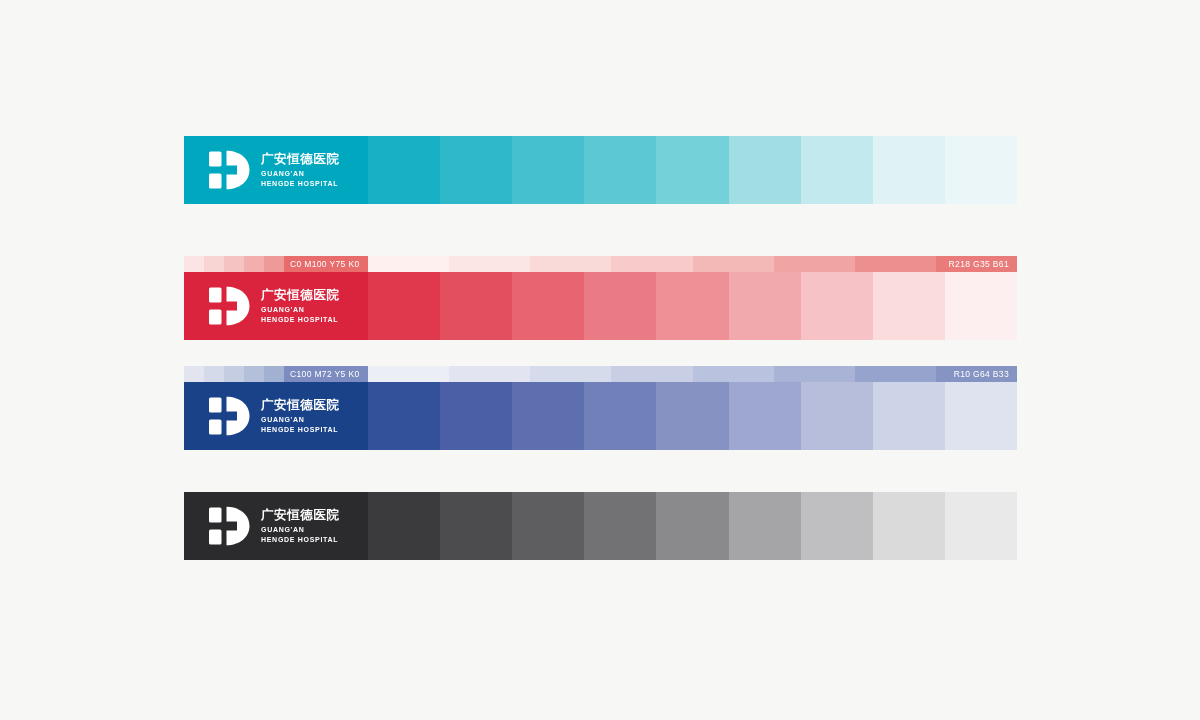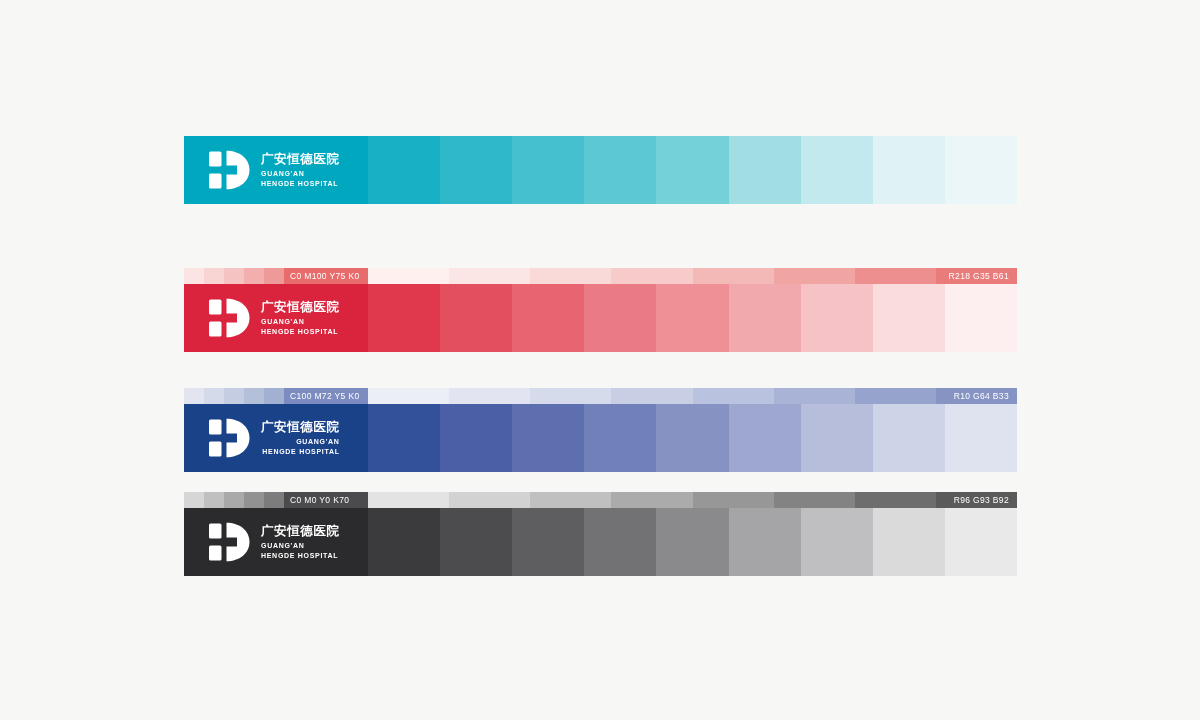--- a/index.html
+++ b/index.html
@@ -134,7 +134,7 @@
         <div class="swatch step" style="background: rgb(234, 246, 248);"></div>
       </div>
   </div>
-    <div class="color-band" style="top: 268px;">
+    <div class="color-band" style="top: 256px;">
     <div class="band-strip">
       <div class="strip-label cmyk">C0  M100  Y75  K0</div>
       <div class="strip-label rgb">R218  G35  B61</div>

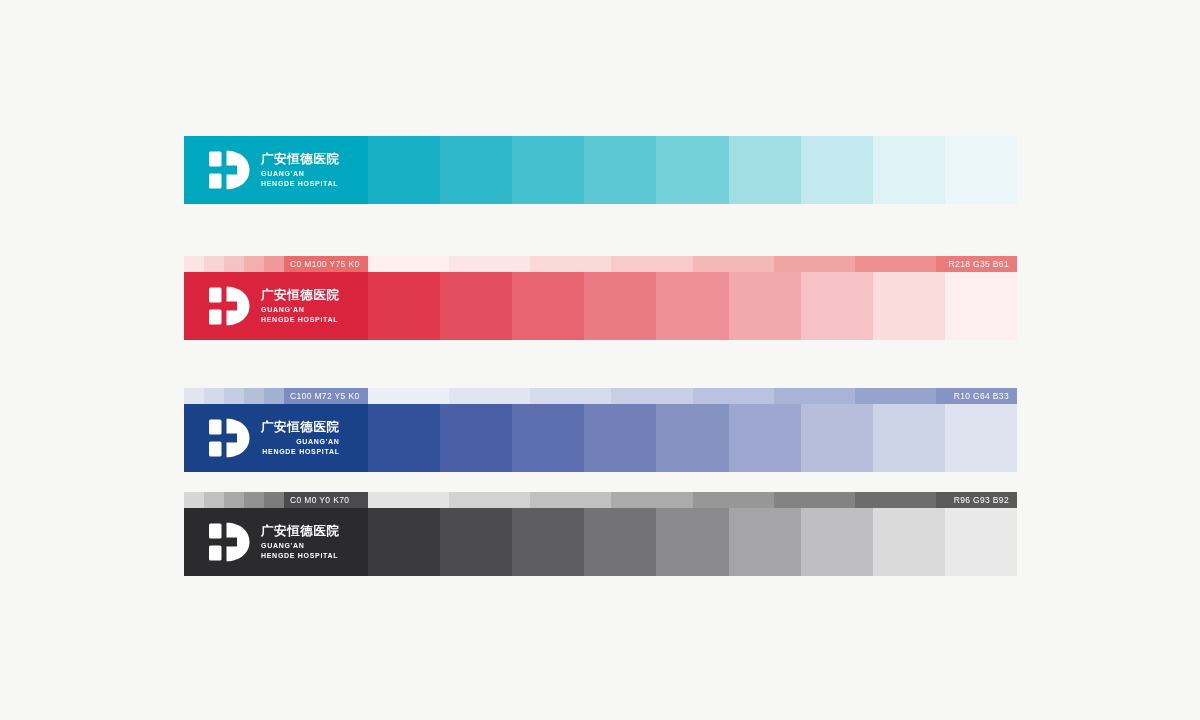--- a/index.html
+++ b/index.html
@@ -179,7 +179,7 @@
         <div class="swatch step" style="background: rgb(253, 238, 239);"></div>
       </div>
   </div>
-    <div class="color-band" style="top: 388px; text-align: right;">
+    <div class="color-band" style="top: 366px;">
     <div class="band-strip">
       <div class="strip-label cmyk">C100  M72  Y5  K0</div>
       <div class="strip-label rgb">R10  G64  B33</div>

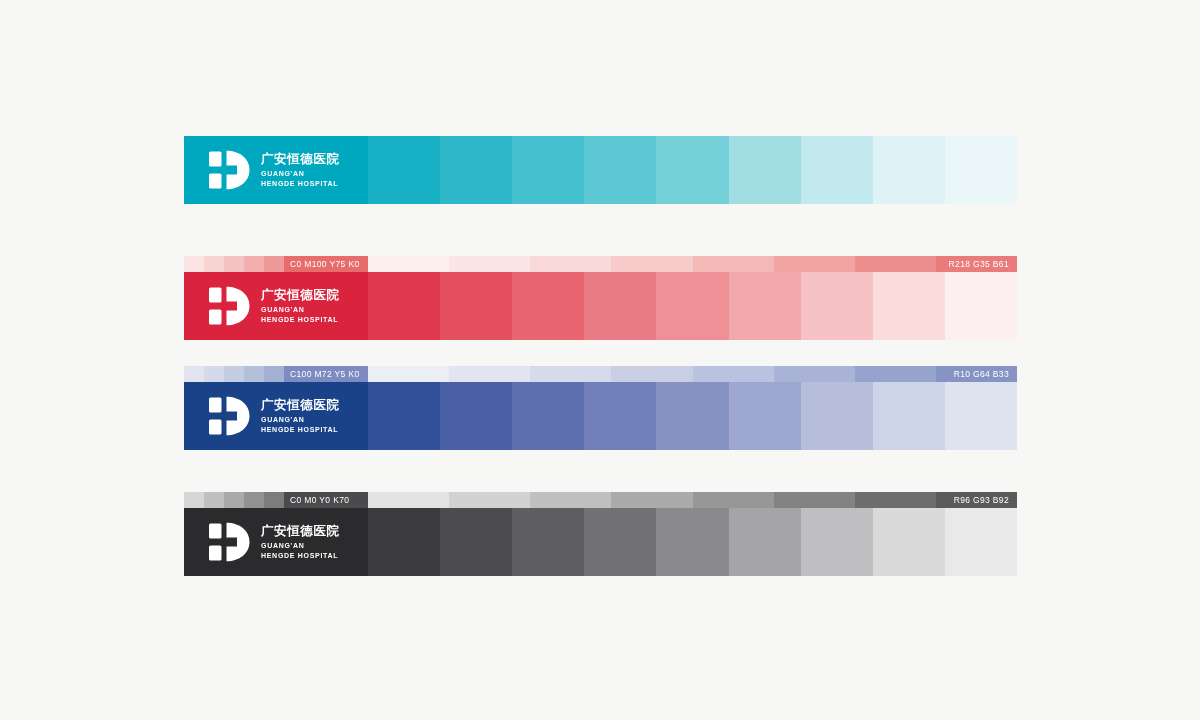--- a/index.html
+++ b/index.html
@@ -225,24 +225,6 @@
       </div>
   </div>
     <div class="color-band" style="top: 492px;">
-    <div class="band-strip">
-      <div class="strip-label cmyk">C0  M0  Y0  K70</div>
-      <div class="strip-label rgb">R96  G93  B92</div>
-    <div class="strip-mini" style="width: 20px; background: rgb(214, 214, 214);"></div>
-        <div class="strip-mini" style="width: 20px; background: rgb(192, 192, 192);"></div>
-        <div class="strip-mini" style="width: 20px; background: rgb(169, 169, 169);"></div>
-        <div class="strip-mini" style="width: 20px; background: rgb(146, 146, 146);"></div>
-        <div class="strip-mini" style="width: 20px; background: rgb(124, 124, 124);"></div>
-        <div class="strip-mini" style="width: 84px; background: rgb(75, 75, 77);"></div>
-        <div class="strip-fill" style="background: rgb(227, 227, 227);"></div>
-        <div class="strip-fill" style="background: rgb(210, 210, 210);"></div>
-        <div class="strip-fill" style="background: rgb(192, 192, 192);"></div>
-        <div class="strip-fill" style="background: rgb(171, 171, 171);"></div>
-        <div class="strip-fill" style="background: rgb(151, 151, 151);"></div>
-        <div class="strip-fill" style="background: rgb(131, 131, 131);"></div>
-        <div class="strip-fill" style="background: rgb(109, 109, 109);"></div>
-        <div class="strip-fill" style="background: rgb(90, 90, 90);"></div>
-      </div>
     <div class="band-main">
       <div class="swatch logo-cell" style="background: rgb(43, 43, 45);">
         <div class="logo-lockup">

